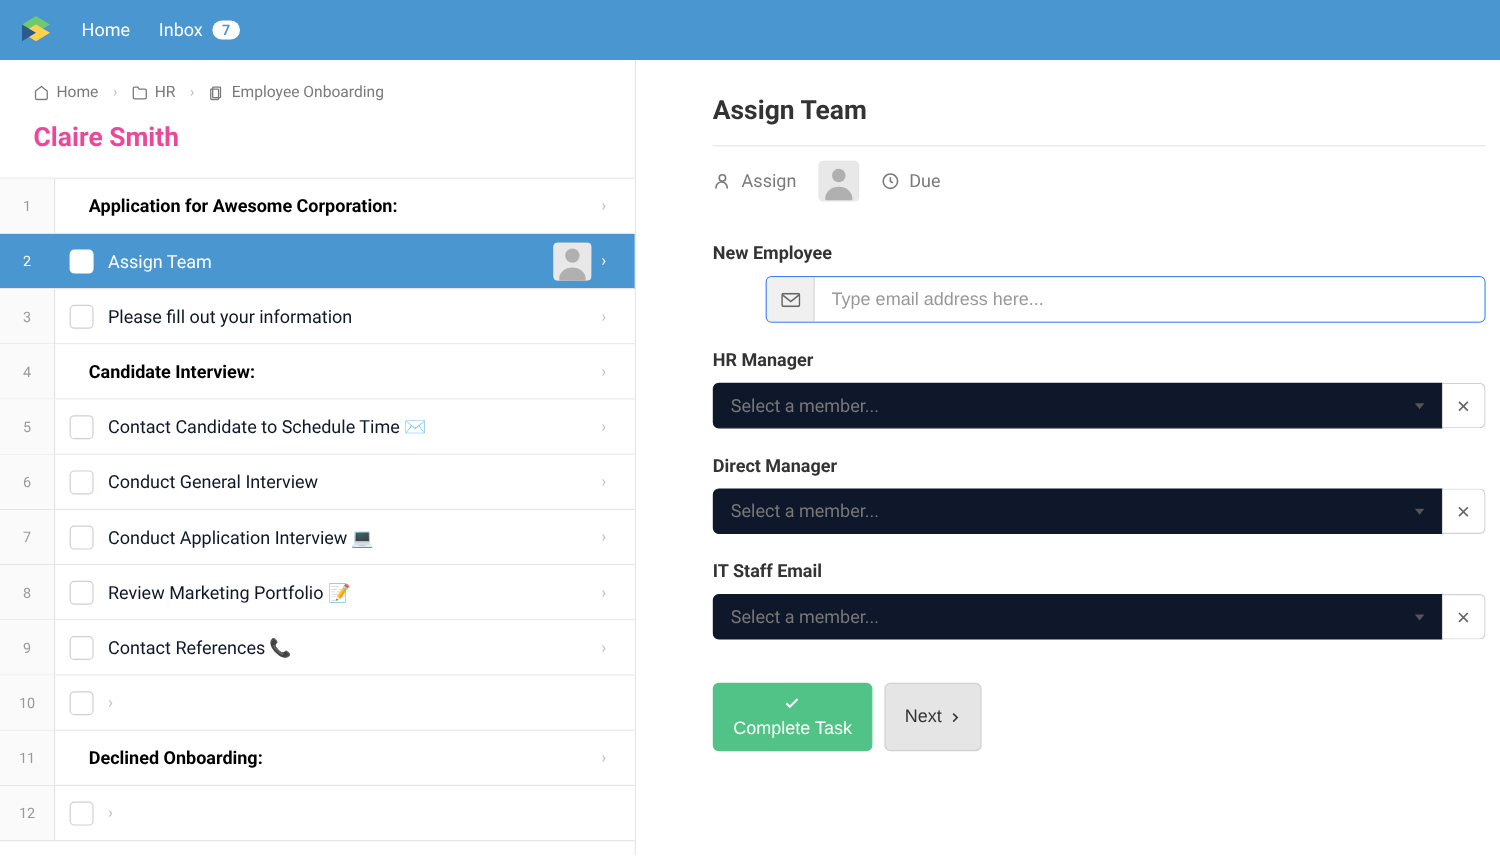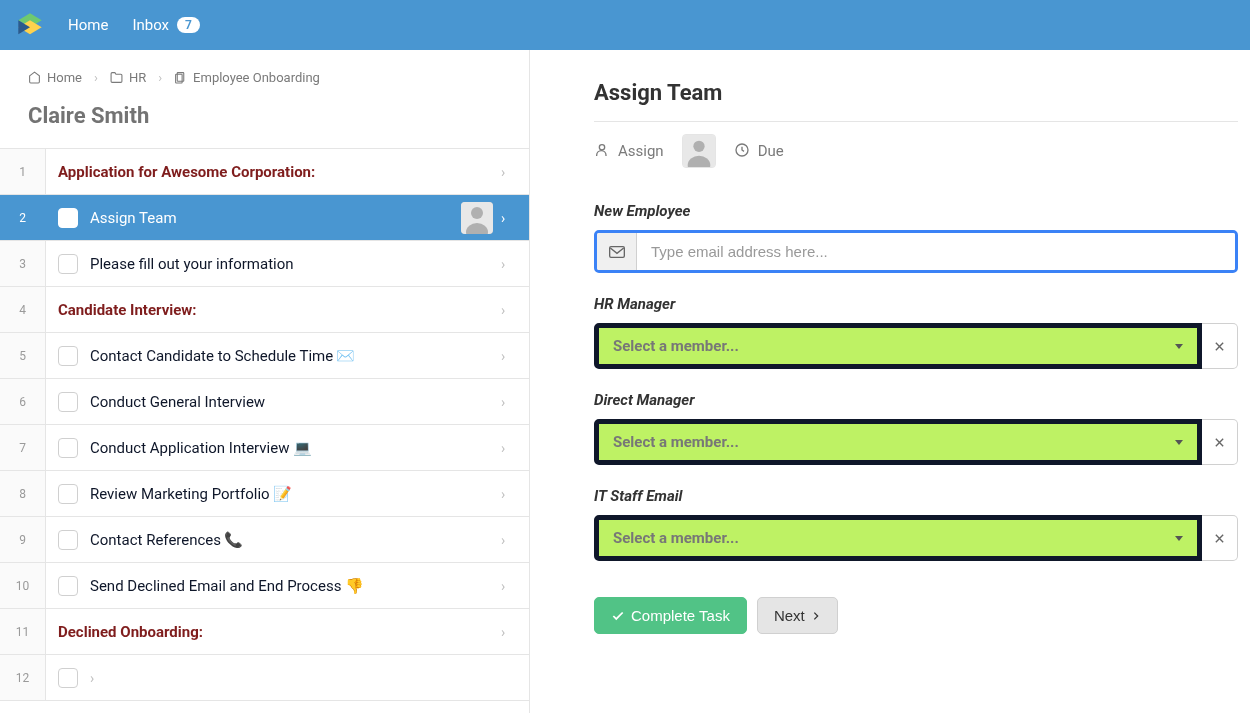--- a/index.html
+++ b/index.html
@@ -23,7 +23,7 @@
 .bc-sep { color: #c0c0c0; }
 
 
-.page-title { font-size: 22px; font-weight: 700; padding: 8px 28px 20px; color: #737373; }
+.page-title { font-size: 22px; font-weight: 700; padding: 8px 28px 20px; color: #ec4899; }
 
 
 .tasklist { border-top: 1px solid #e5e5e5; }

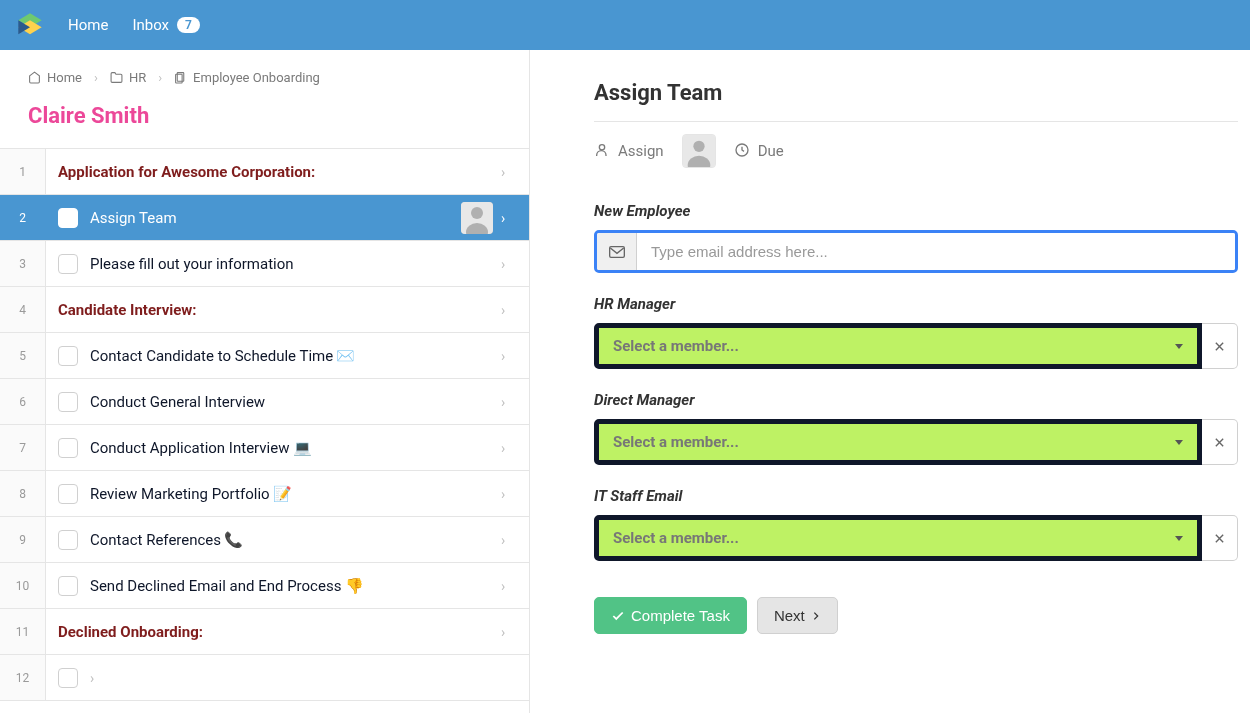--- a/index.html
+++ b/index.html
@@ -45,7 +45,7 @@
 .panel-title { font-size: 22px; font-weight: 700; margin-bottom: 16px; color: #333; }
 .panel-divider { border: none; border-top: 1px solid #e5e5e5; margin-bottom: 12px; }
 .action-row { display: flex; align-items: center; gap: 18px; color: #7a7a7a; font-size: 15px; margin-bottom: 34px; }
-.action-item { display: flex; align-items: flex-start; gap: 8px; }
+.action-item { display: flex; align-items: center; gap: 8px; }
 .action-avatar { width: 34px; height: 34px; border-radius: 4px; border: 1px solid #e5e5e5; background: #eee; overflow: hidden; }
 .action-avatar svg { width: 100%; height: 100%; }
 

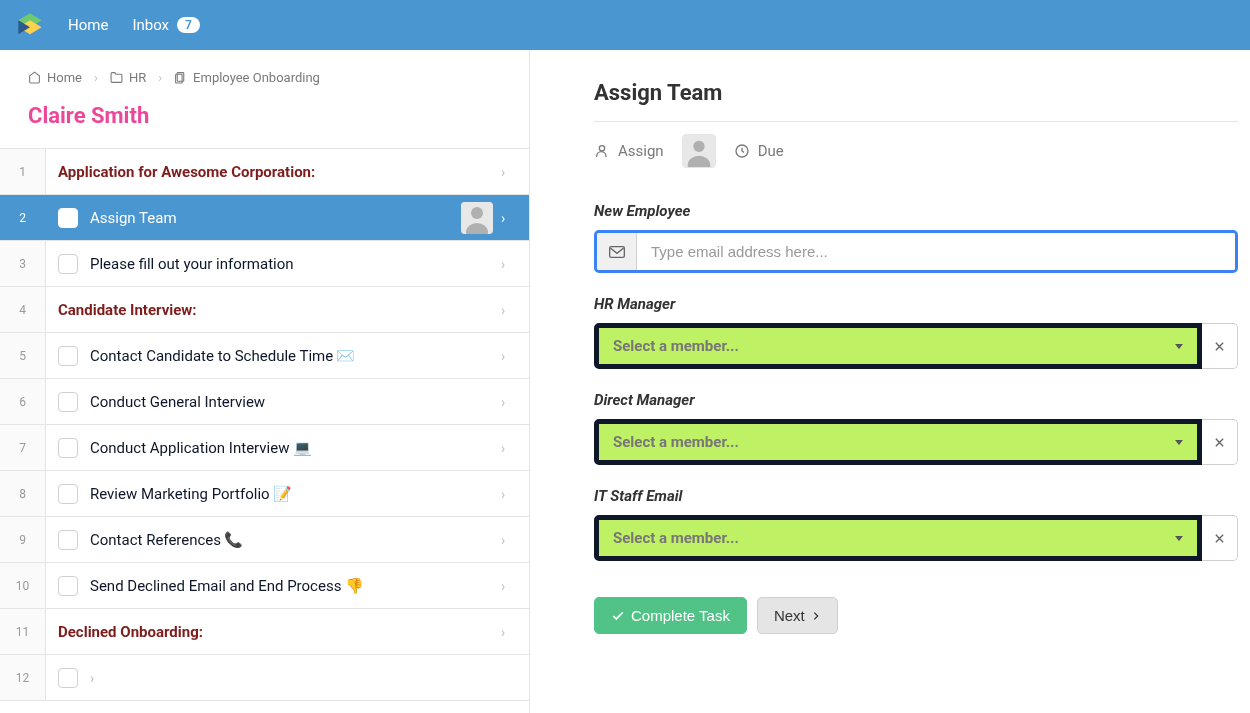--- a/index.html
+++ b/index.html
@@ -35,7 +35,7 @@
 .task-row.active .task-check { border-color: #fff; }
 .task-label { flex: 1; font-size: 15px; color: #0f172a; }
 .task-row.active .task-label { color: #fff; }
-.task-label.section { font-weight: 700; color: #7f1d1d; margin-left: 12px; }
+.task-label.section { font-weight: 700; color: #000000; margin-left: 28px; }
 .task-chevron { width: 18px; color: #c0c0c0; margin-right: 10px; }
 .task-row.active .task-chevron { color: #fff; }
 .task-avatar { width: 32px; height: 32px; border-radius: 4px; background: linear-gradient(135deg, #d4d4d4, #a0a0a0); margin-right: 8px; overflow: hidden; flex-shrink: 0; }

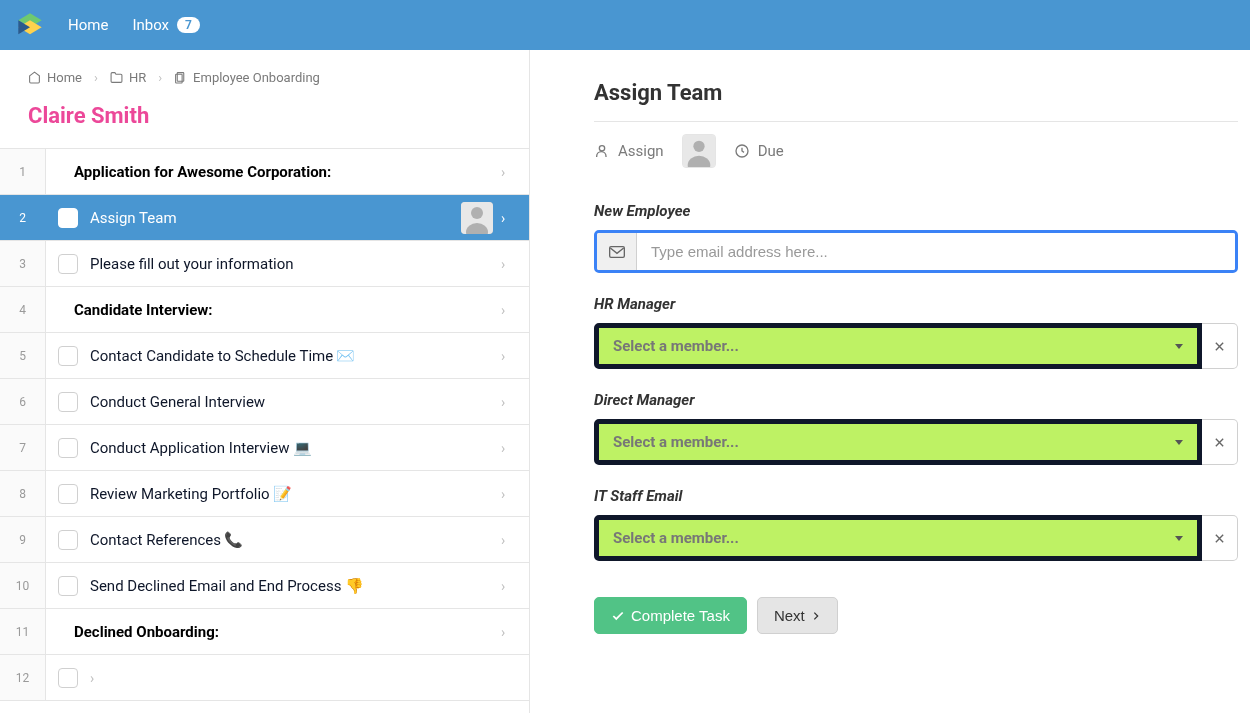--- a/index.html
+++ b/index.html
@@ -50,7 +50,7 @@
 .action-avatar svg { width: 100%; height: 100%; }
 
 .form-group { margin-bottom: 22px; }
-.form-label { font-weight: 700; font-size: 15px; color: #333; margin-bottom: 10px; display: block; font-style: italic; }
+.form-label { font-weight: 700; font-size: 15px; color: #333; margin-bottom: 10px; display: block; }
 .input-group { display: flex; border: 3px solid #3b82f6; border-radius: 5px; overflow: hidden; }
 .input-addon { background: #f0f0f0; border-right: 1px solid #d0d0d0; width: 40px; display: flex; align-items: center; justify-content: center; color: #666; }
 .input-field { flex: 1; border: none; padding: 10px 14px; font-size: 15px; outline: none; color: #333; }

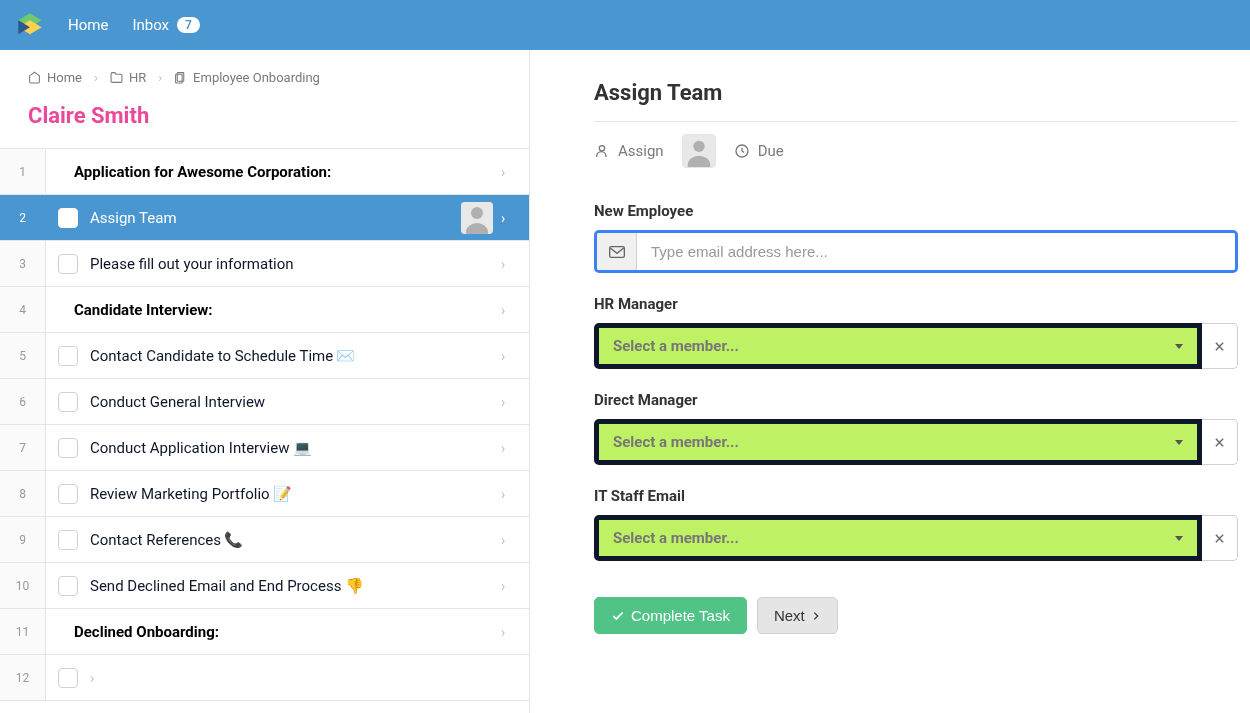--- a/index.html
+++ b/index.html
@@ -51,7 +51,7 @@
 
 .form-group { margin-bottom: 22px; }
 .form-label { font-weight: 700; font-size: 15px; color: #333; margin-bottom: 10px; display: block; }
-.input-group { display: flex; border: 3px solid #3b82f6; border-radius: 5px; overflow: hidden; }
+.input-group { display: flex; border: 1px solid #3b82f6; border-radius: 5px; overflow: hidden; margin-left: 44px; }
 .input-addon { background: #f0f0f0; border-right: 1px solid #d0d0d0; width: 40px; display: flex; align-items: center; justify-content: center; color: #666; }
 .input-field { flex: 1; border: none; padding: 10px 14px; font-size: 15px; outline: none; color: #333; }
 .input-field::placeholder { color: #999; }

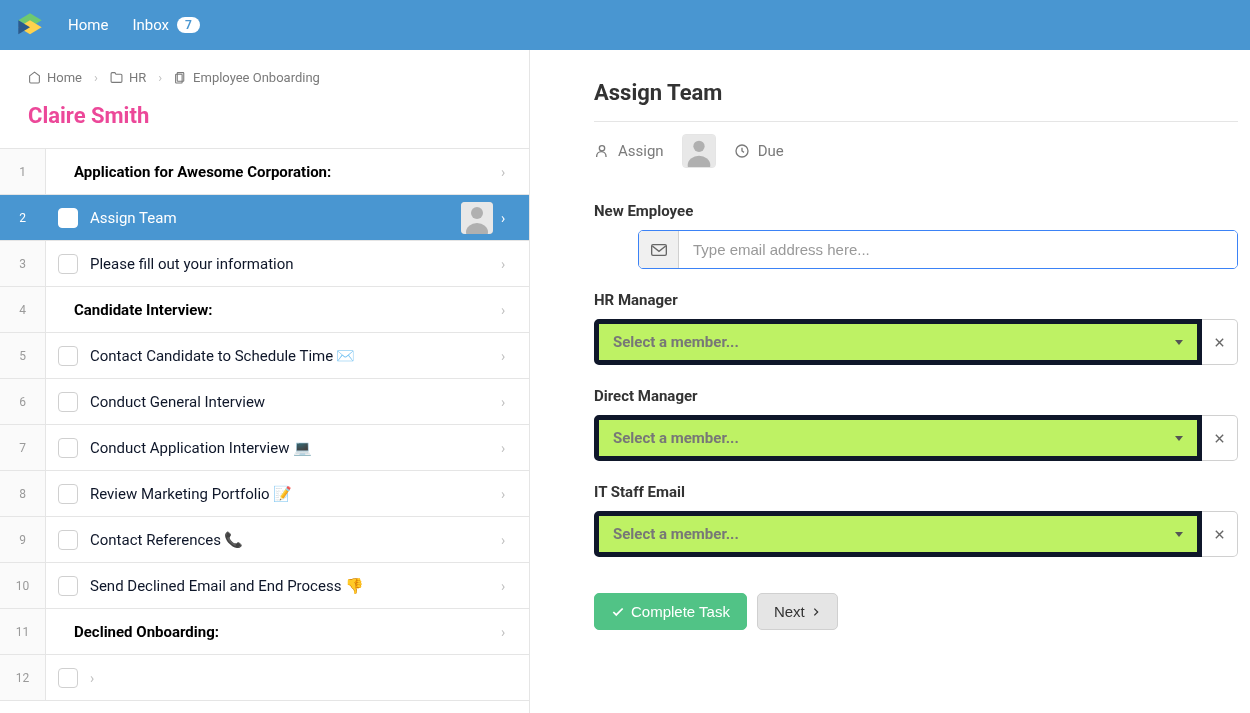--- a/index.html
+++ b/index.html
@@ -56,7 +56,7 @@
 .input-field { flex: 1; border: none; padding: 10px 14px; font-size: 15px; outline: none; color: #333; }
 .input-field::placeholder { color: #999; }
 .select-group { display: flex; }
-.select-main { flex: 1; border: 5px solid #0f172a; border-radius: 5px 0 0 5px; padding: 9px 14px; font-size: 15px; color: #777; background: #bef264; display: flex; align-items: center; justify-content: space-between; font-weight: bold; }
+.select-main { flex: 1; border: 1px solid #0f172a; border-radius: 5px 0 0 5px; padding: 9px 14px; font-size: 15px; color: #777; background: #0f172a; display: flex; align-items: center; justify-content: space-between; }
 .select-clear { border: 1px solid #d0d0d0; border-left: none; border-radius: 0 5px 5px 0; width: 36px; display: flex; align-items: center; justify-content: center; color: #666; background: #fff; }
 .caret { width: 0; height: 0; border-left: 4px solid transparent; border-right: 4px solid transparent; border-top: 5px solid #555; }
 

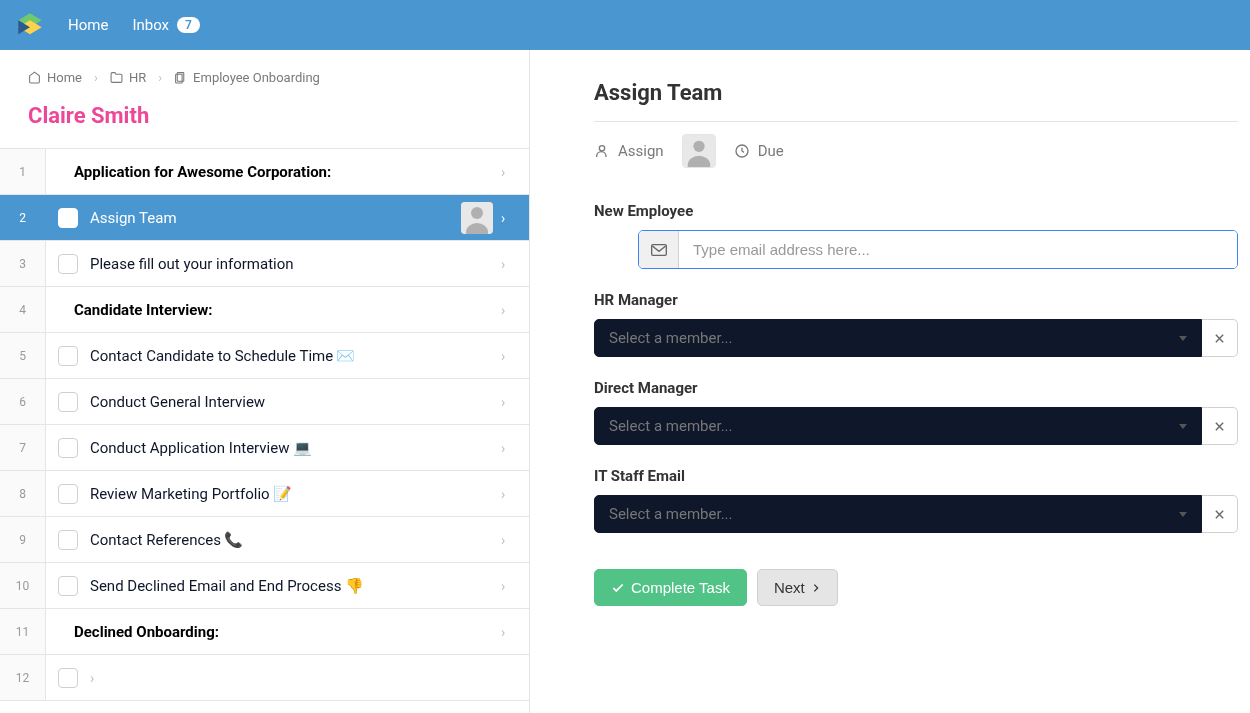--- a/index.html
+++ b/index.html
@@ -174,7 +174,6 @@
         <div class="task-row">
           <div class="task-num">10</div>
           <div class="task-check"></div>
-          <div class="task-label">Send Declined Email and End Process 👎</div>
           <div class="task-chevron">›</div>
         </div>
         <div class="task-row">

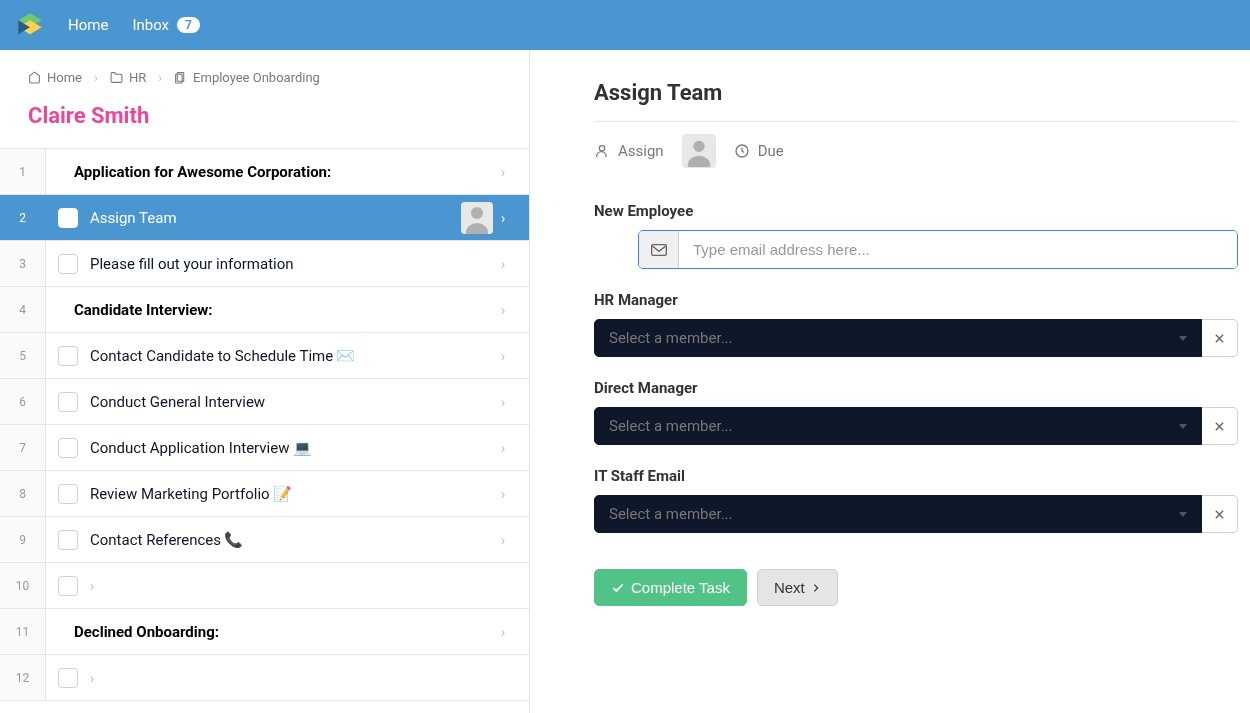--- a/index.html
+++ b/index.html
@@ -62,7 +62,7 @@
 
 .btn-row { display: flex; gap: 10px; margin-top: 36px; }
 .btn { border-radius: 5px; padding: 9px 16px; font-size: 15px; border: 1px solid transparent; cursor: pointer; display: flex; align-items: center; gap: 6px; }
-.btn-primary { background: #51c386; color: #fff; border-color: #51c386; }
+.btn-primary { background: #51c386; color: #fff; border-color: #51c386; flex-direction: column; }
 .btn-secondary { background: #e5e5e5; color: #333; border-color: #d0d0d0; }
 
 </style>

